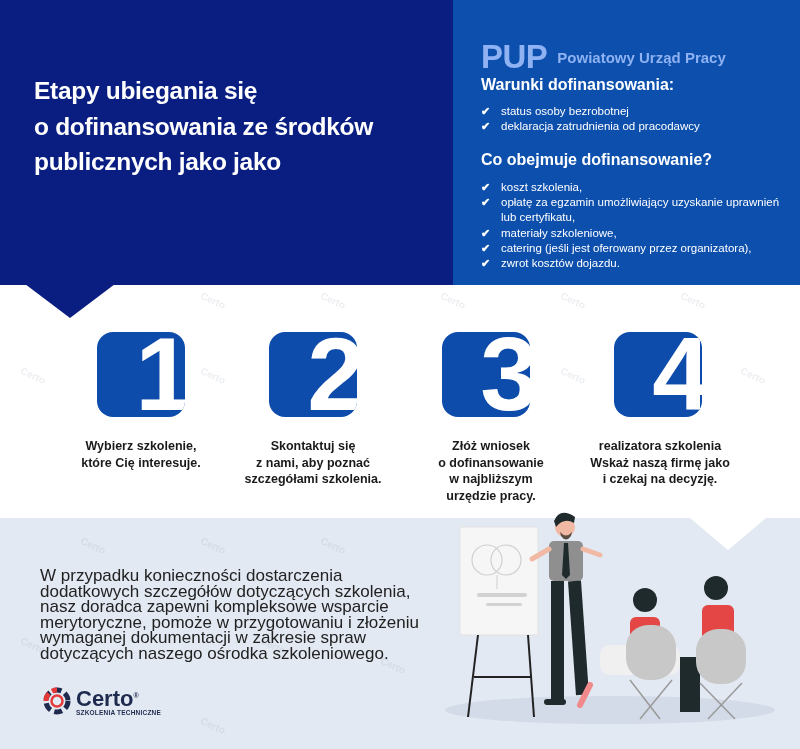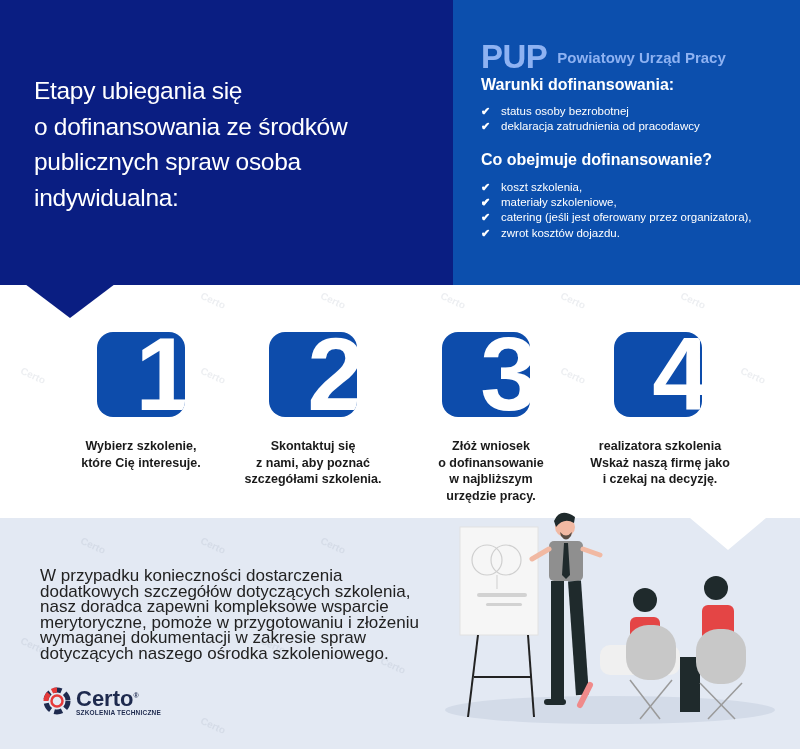--- a/index.html
+++ b/index.html
@@ -8,7 +8,7 @@
   .left-panel { position: absolute; left: 0; top: 0; width: 453px; height: 285px; background: #0a1e82; }
   .right-panel { position: absolute; left: 453px; top: 0; width: 347px; height: 285px; background: #0c4fad; }
   .notch { position: absolute; left: 25px; top: 284px; width: 0; height: 0; border-left: 45px solid transparent; border-right: 45px solid transparent; border-top: 34px solid #0a1e82; }
-  .main-title { position: absolute; left: 34px; top: 73px; width: 400px; color: #ffffff; font-weight: normal; font-size: 24.5px; line-height: 35.5px; letter-spacing: -0.3px; }
+  .main-title { position: absolute; left: 34px; top: 73px; width: 400px; color: #ffffff; font-weight: bold; font-size: 24.5px; line-height: 35.5px; letter-spacing: -0.3px; }
   .pup-row { position: absolute; left: 481px; top: 38px; display: flex; align-items: center; }
   .pup { color: #8eb2f2; font-weight: bold; font-size: 33px; letter-spacing: -0.5px; }
   .pup-sub { color: #8eb2f2; font-weight: bold; font-size: 15px; margin-left: 10px; }

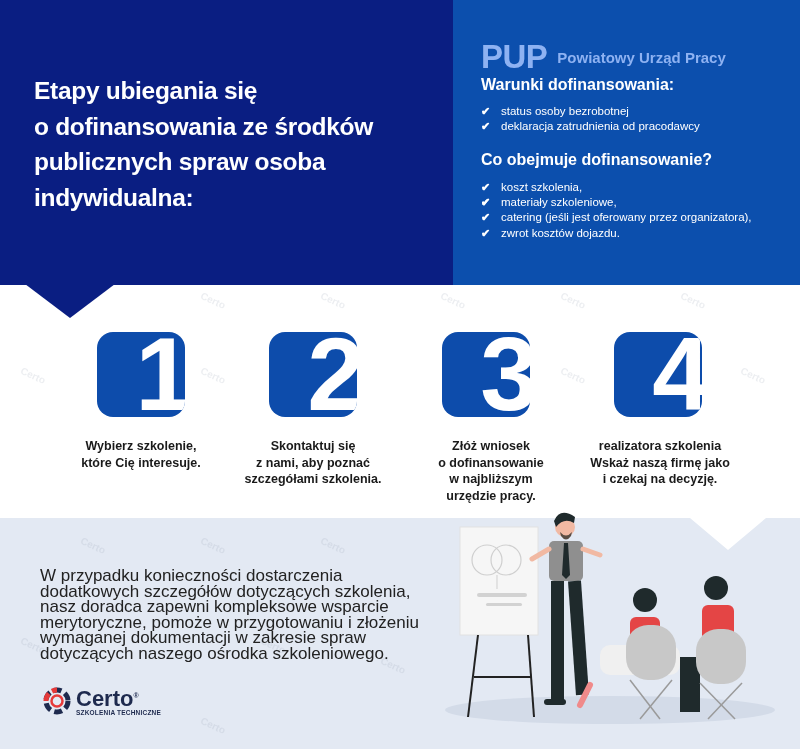--- a/index.html
+++ b/index.html
@@ -41,7 +41,7 @@
   <h1 class="main-title">
     <div>Etapy ubiegania się</div>
     <div>o dofinansowania ze środków</div>
-    <div>publicznych spraw osoba</div>
+    <div>publicznych jako jako</div>
     <div>indywidualna:</div>
   </h1>
 

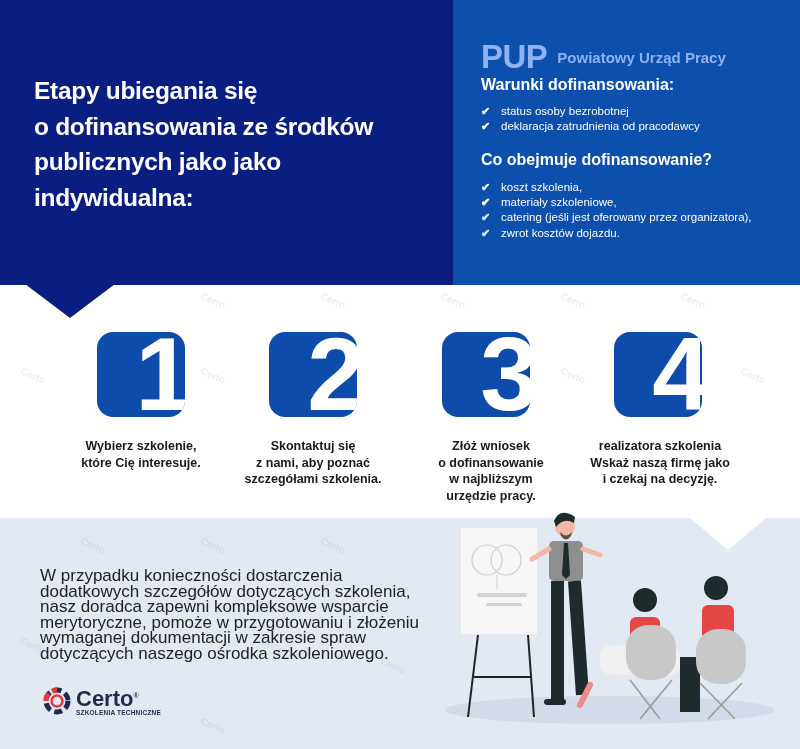--- a/index.html
+++ b/index.html
@@ -42,7 +42,6 @@
     <div>Etapy ubiegania się</div>
     <div>o dofinansowania ze środków</div>
     <div>publicznych jako jako</div>
-    <div>indywidualna:</div>
   </h1>
 
   <div class="pup-row">

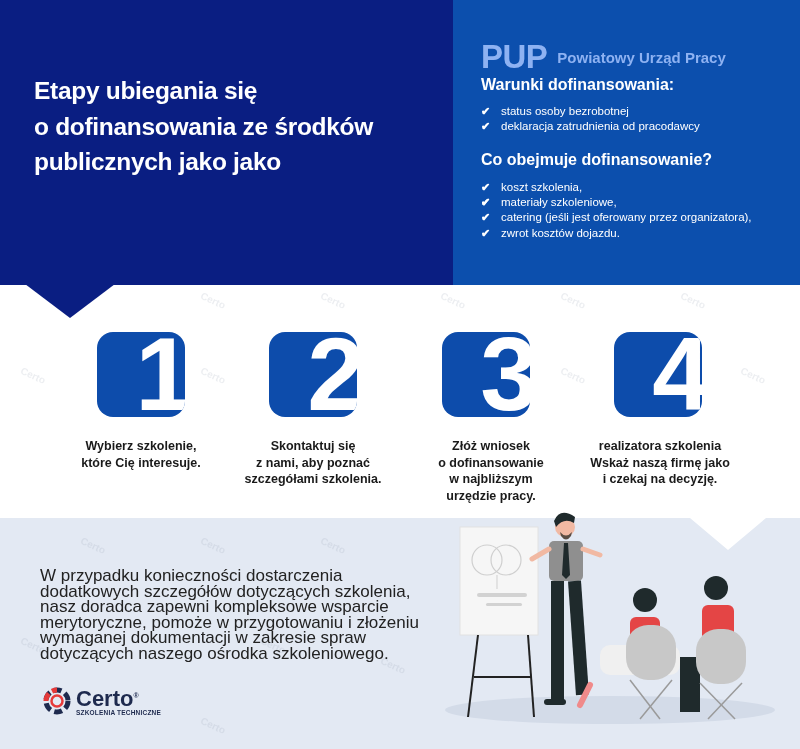--- a/index.html
+++ b/index.html
@@ -58,7 +58,7 @@
   <div class="sec-h" style="top:151px;">Co obejmuje dofinansowanie?</div>
   <ul class="list" style="top:180px; width:300px;">
     <li><span class="chk">✔</span><span>koszt szkolenia,</span></li>
-    <li><span class="chk">✔</span></li>
+    <li><span class="chk">✔</span><span>opłatę za egzamin umożliwiający uzyskanie uprawnień lub certyfikatu,</span></li>
     <li><span class="chk">✔</span><span>materiały szkoleniowe,</span></li>
     <li><span class="chk">✔</span><span>catering (jeśli jest oferowany przez organizatora),</span></li>
     <li><span class="chk">✔</span><span>zwrot kosztów dojazdu.</span></li>

